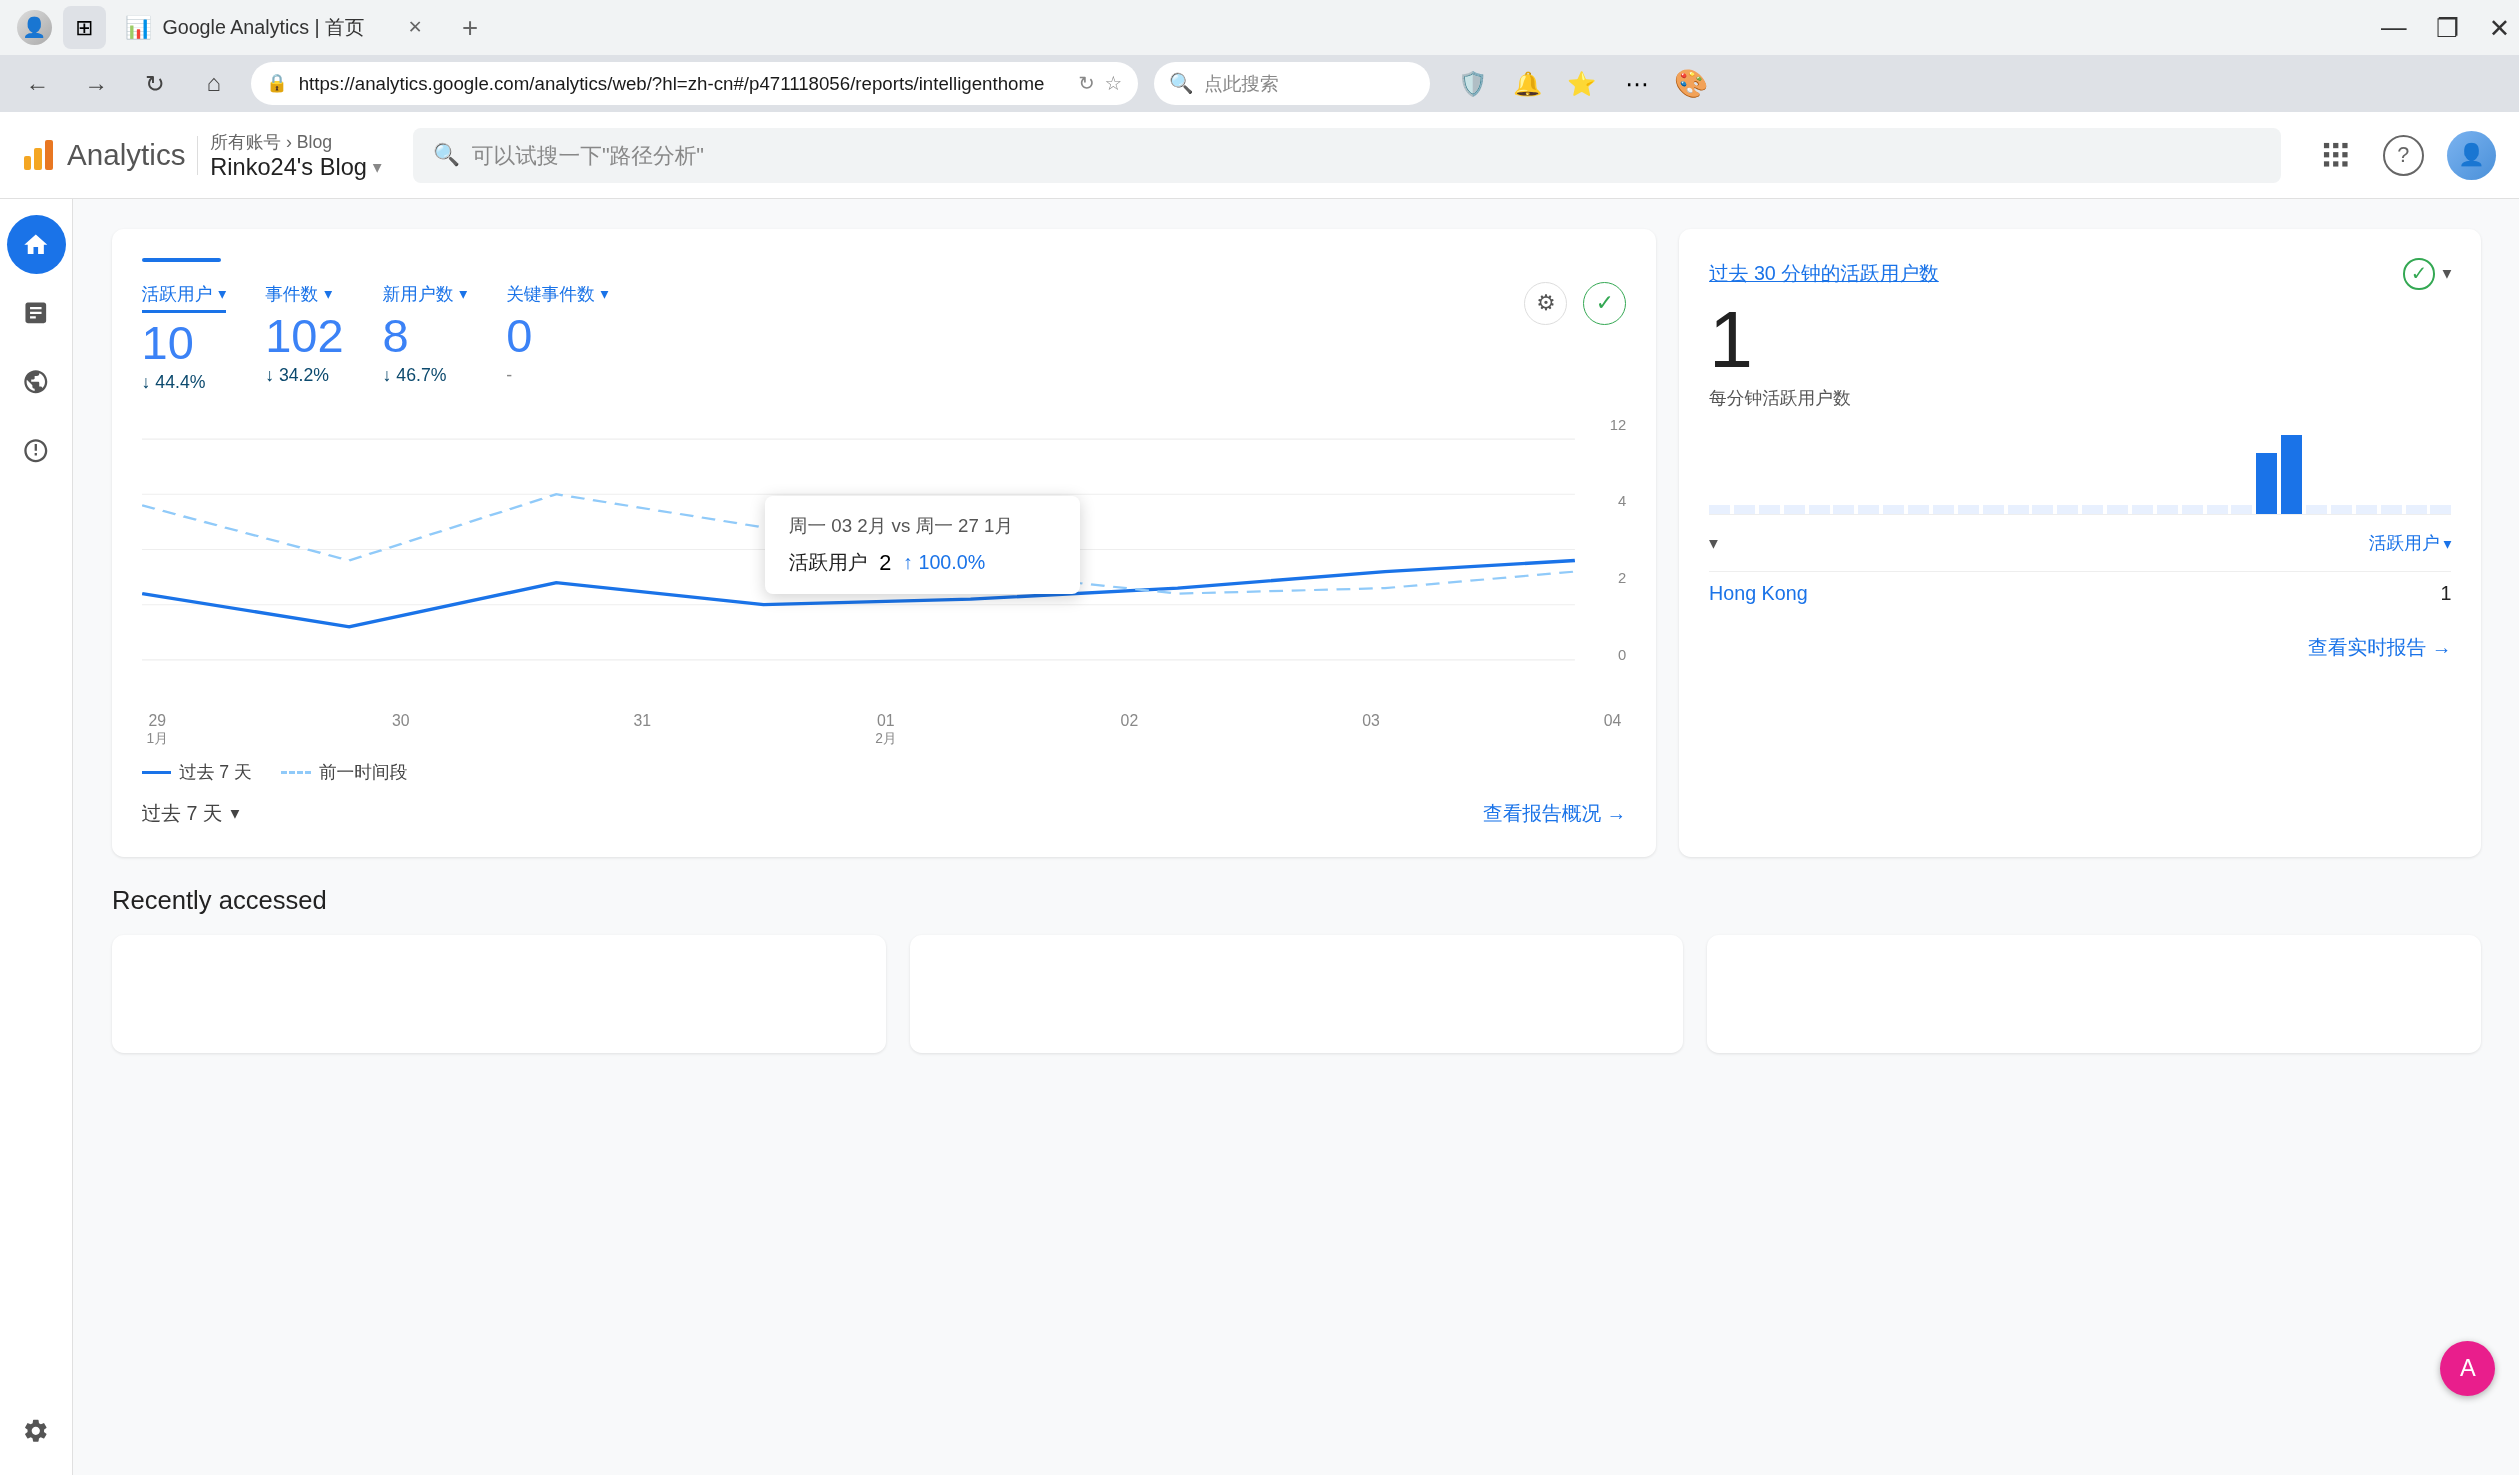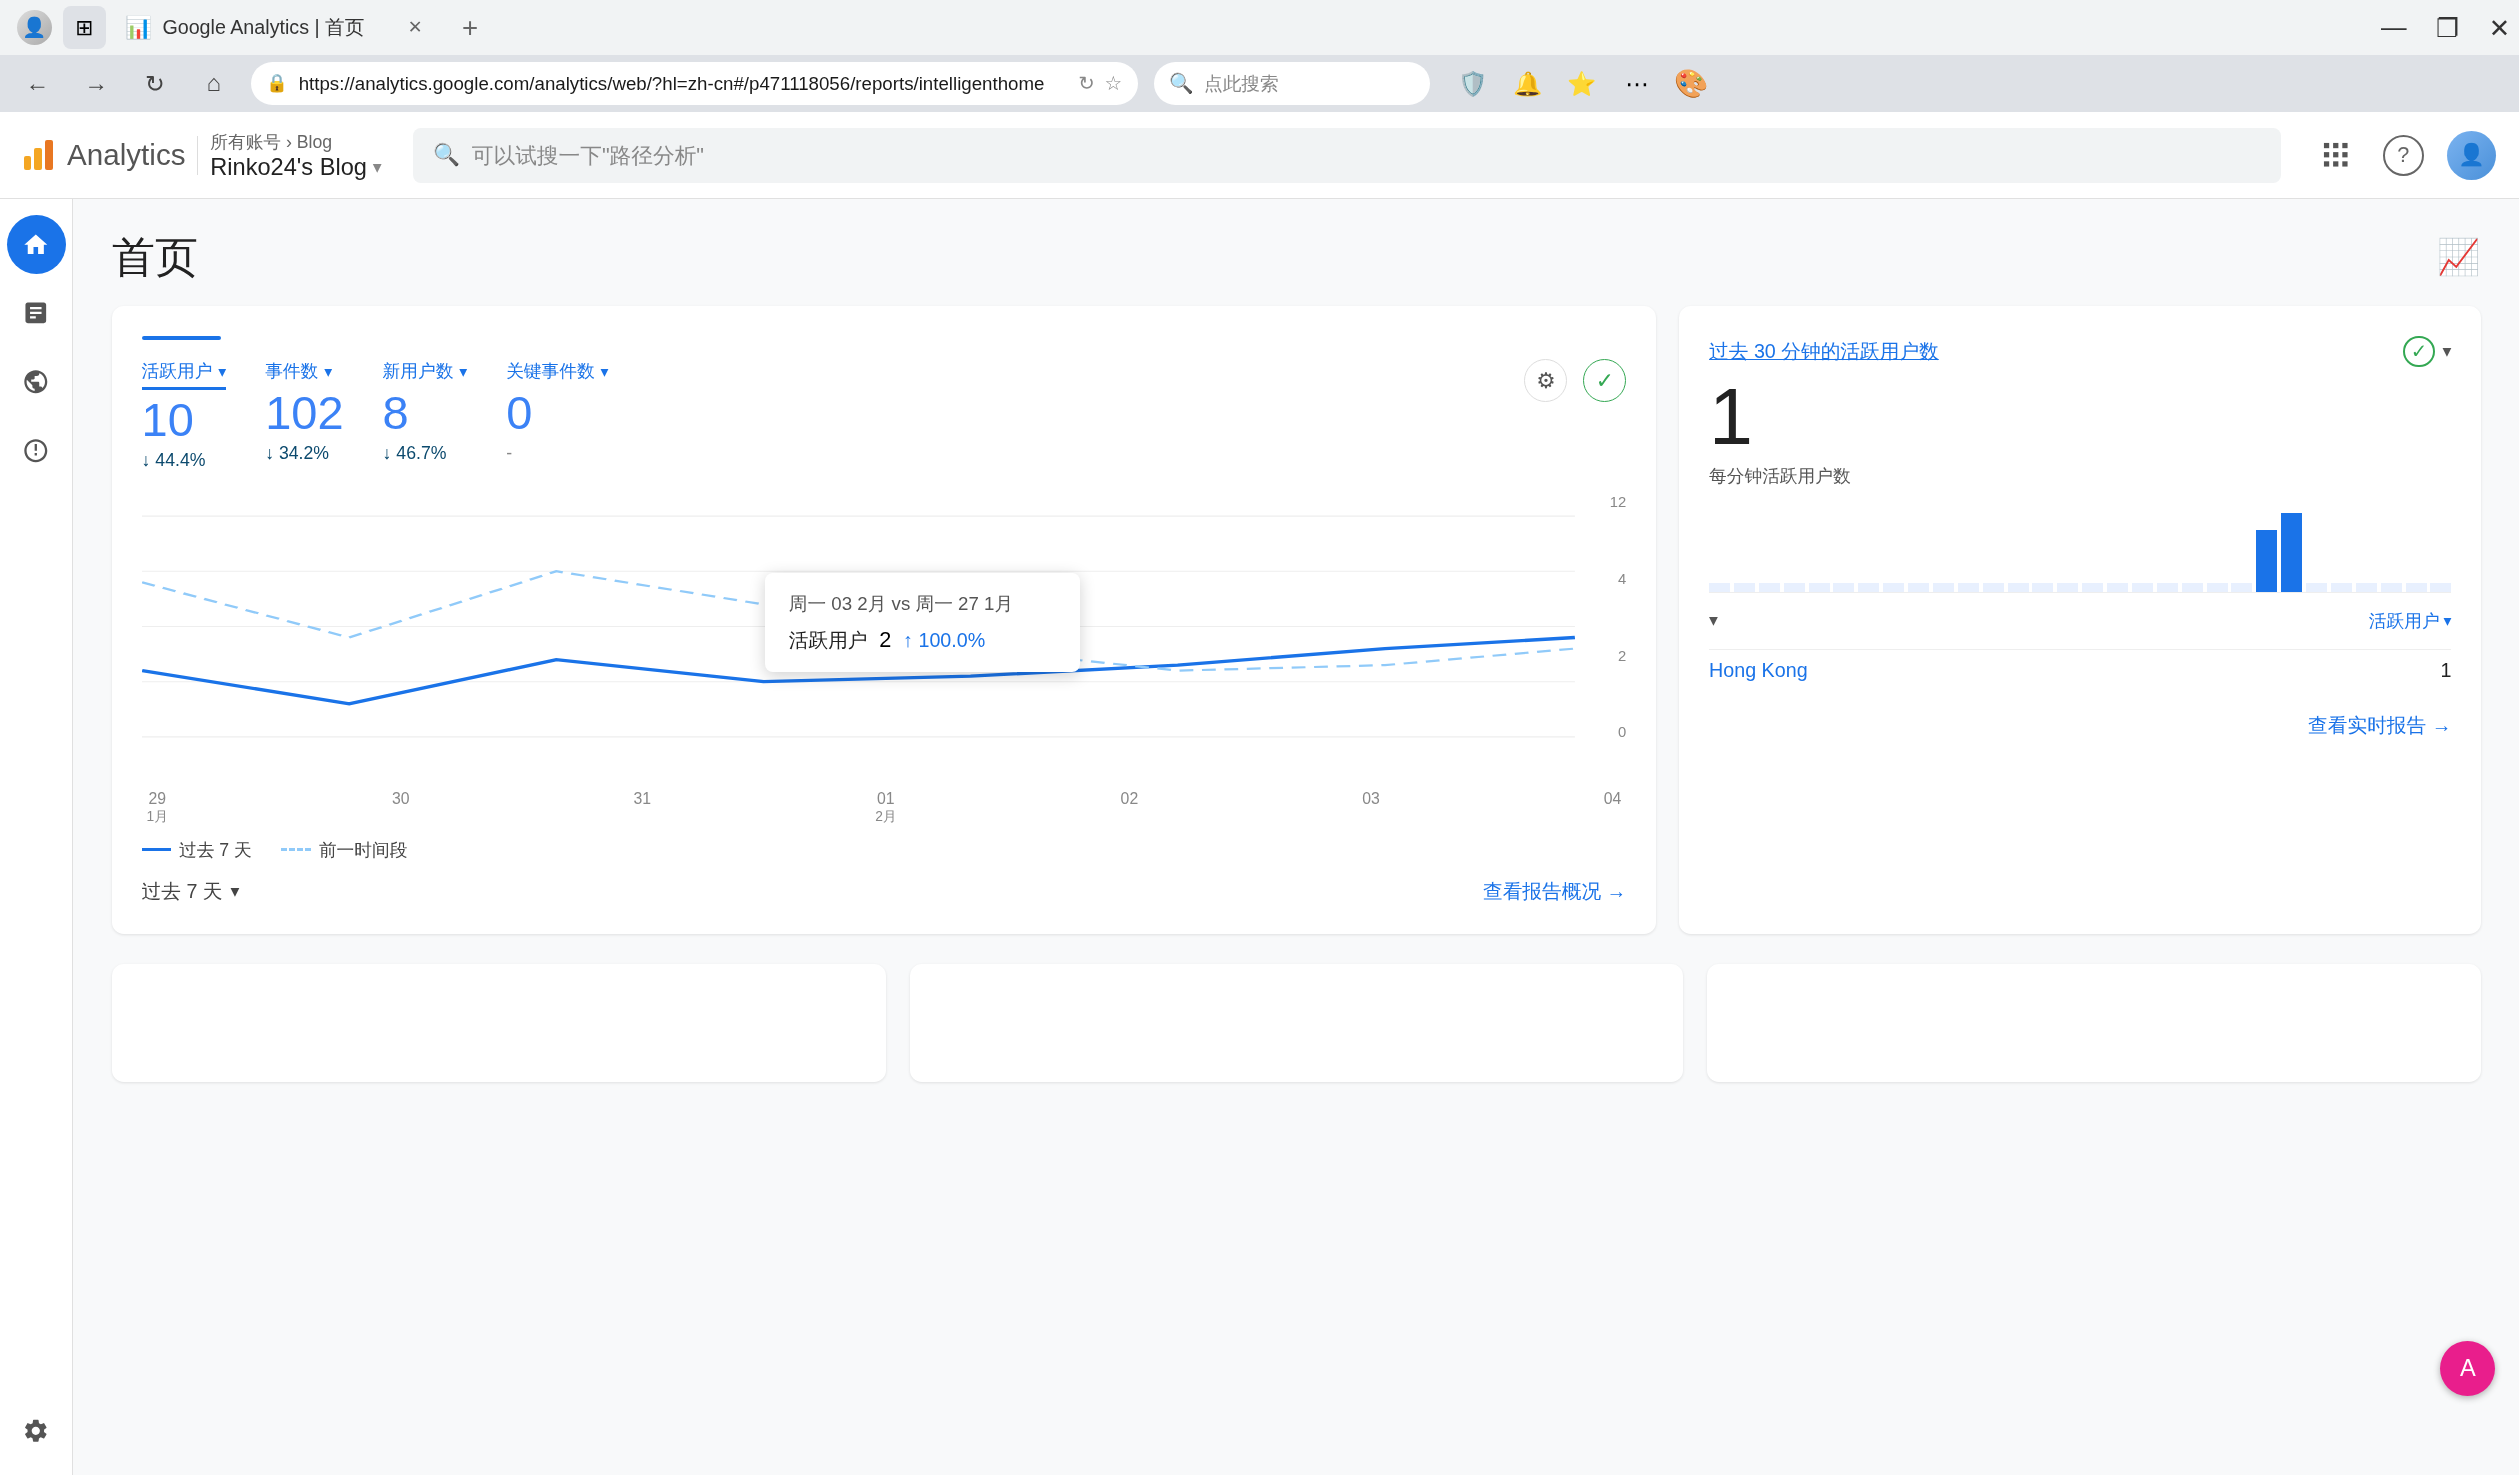--- a/index.html
+++ b/index.html
@@ -643,12 +643,6 @@
     </div>
 
     <div class="content-area">
-      <div class="page-header">
-        <h1 class="page-title">首页</h1>
-        <div class="page-header-action">
-          <span class="trending-icon">📈</span>
-        </div>
-      </div>
 
       <div class="cards-row">
 

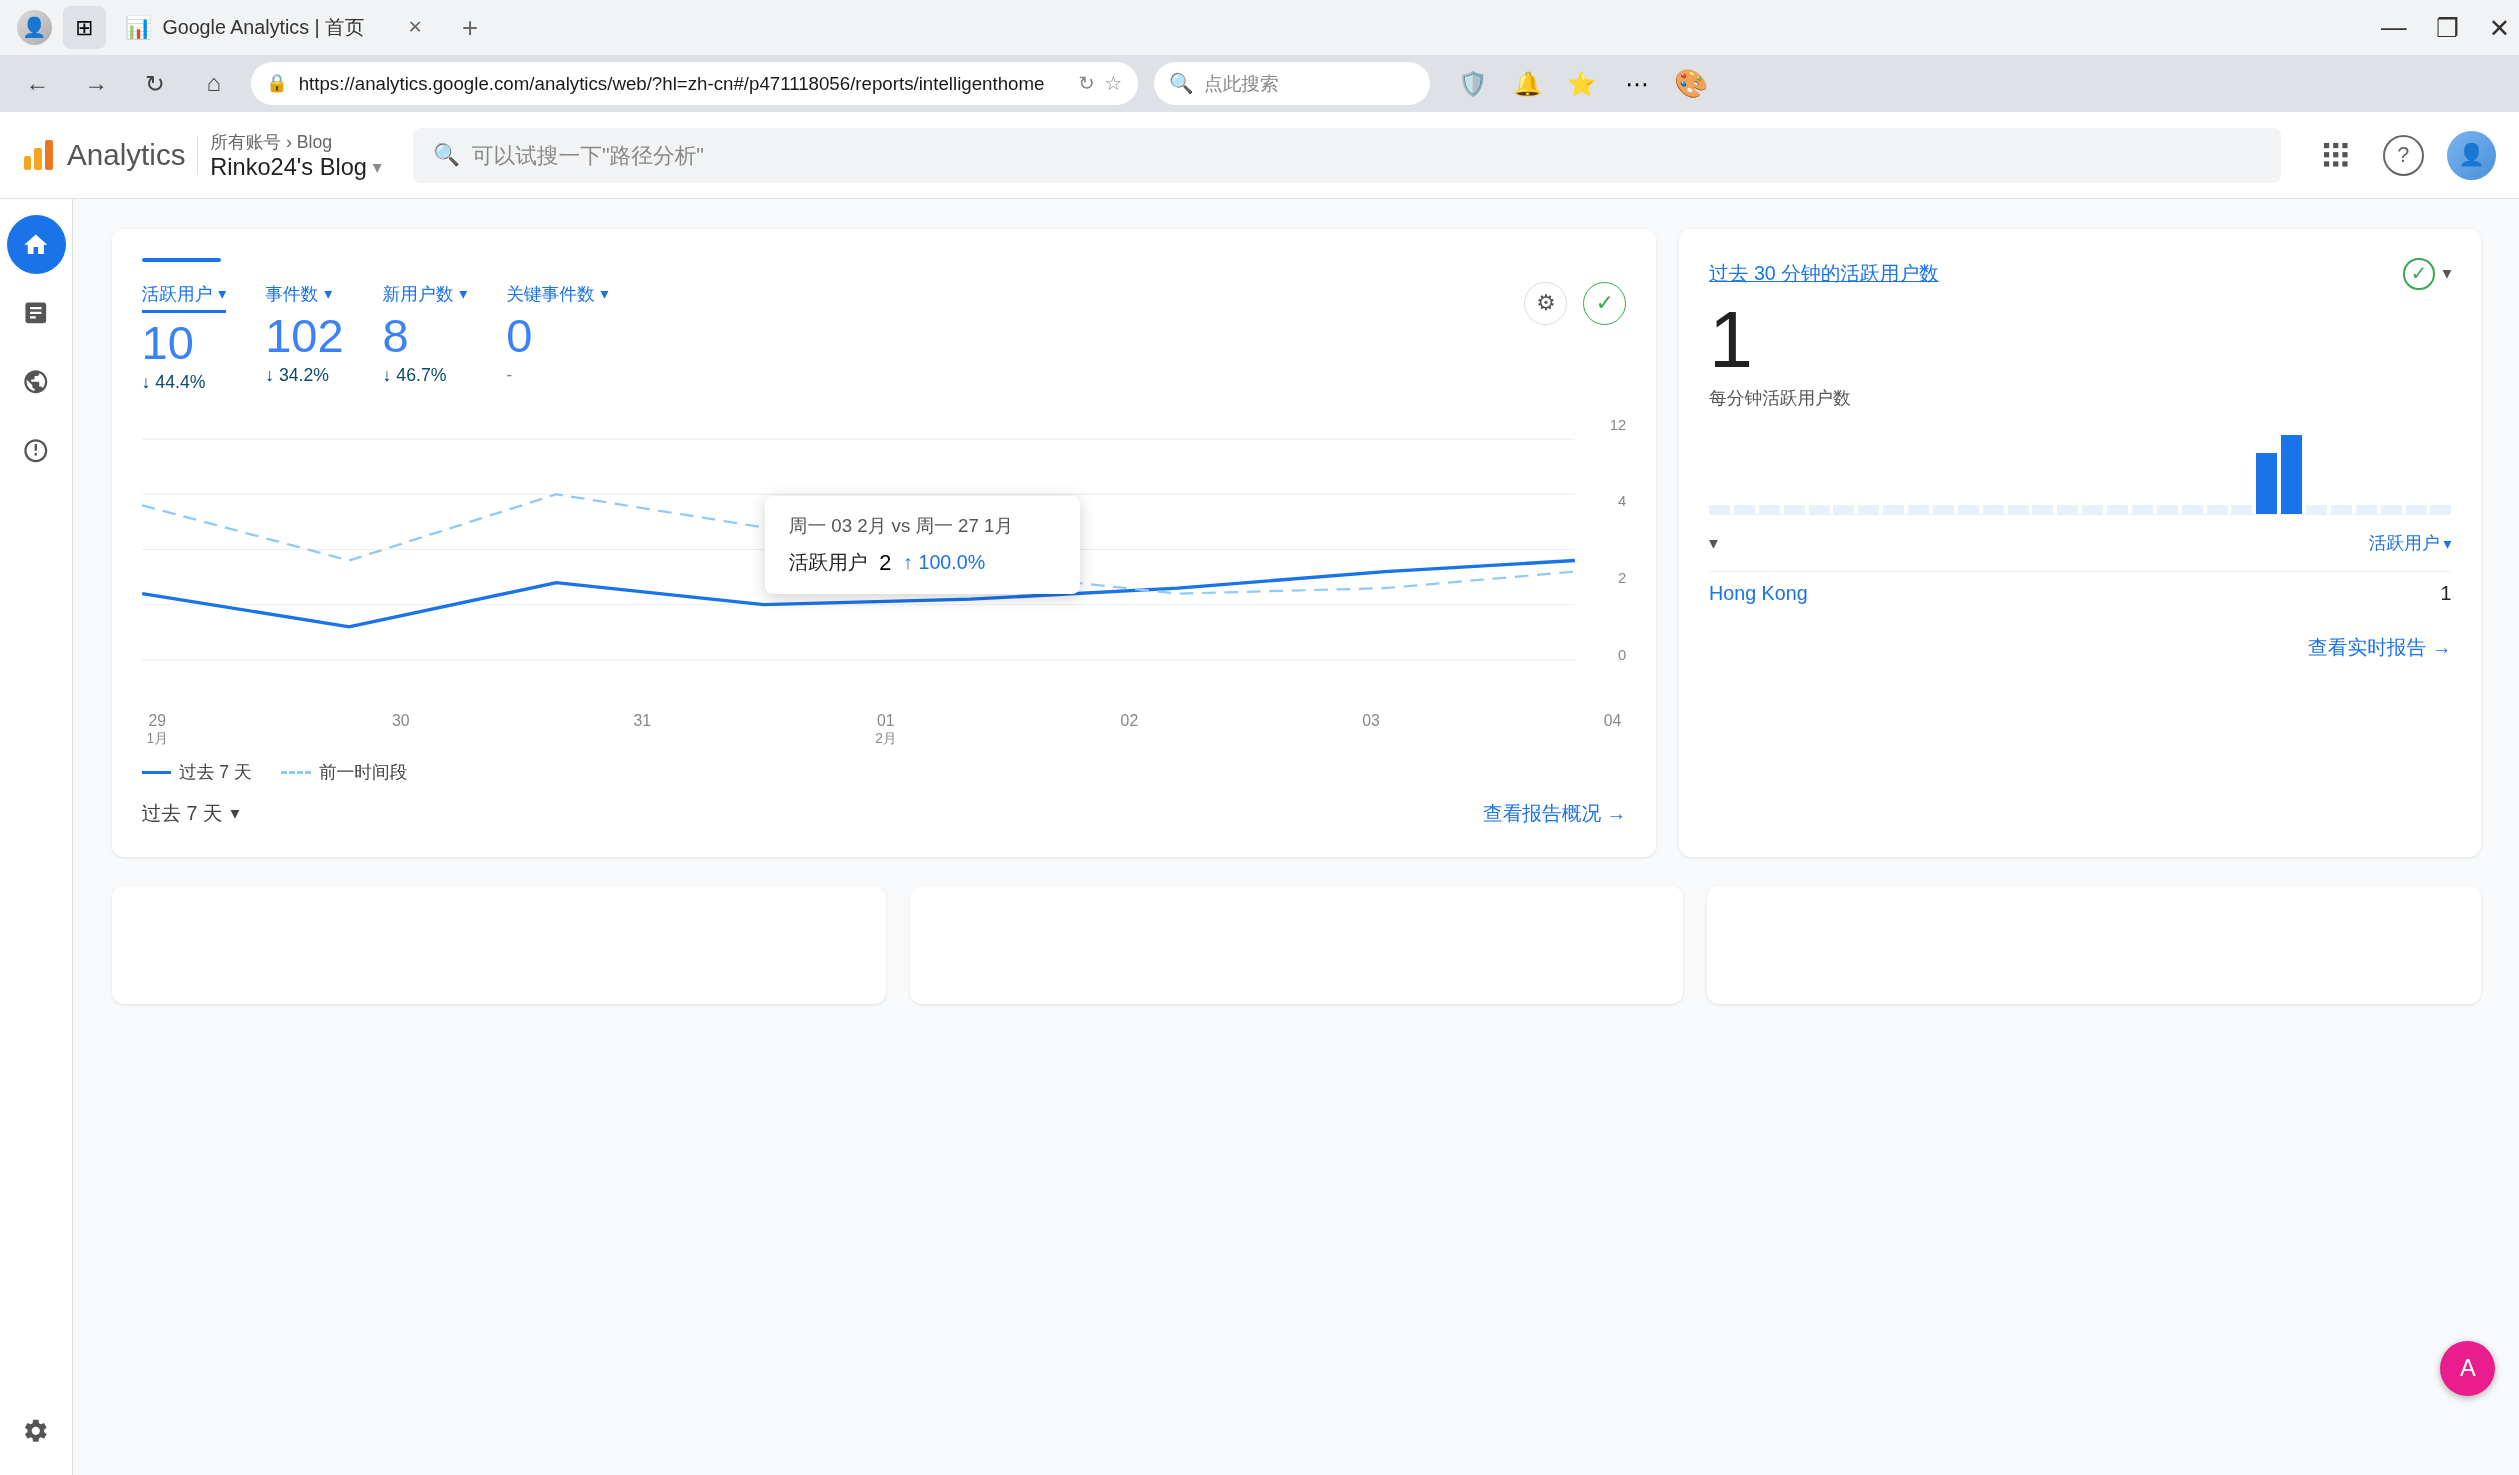--- a/index.html
+++ b/index.html
@@ -822,6 +822,7 @@
       </div>
 
       <div class="recently-accessed">
+        <h2 class="recently-title">Recently accessed</h2>
         <div class="recently-cards">
           <div class="recently-card"></div>
           <div class="recently-card"></div>

